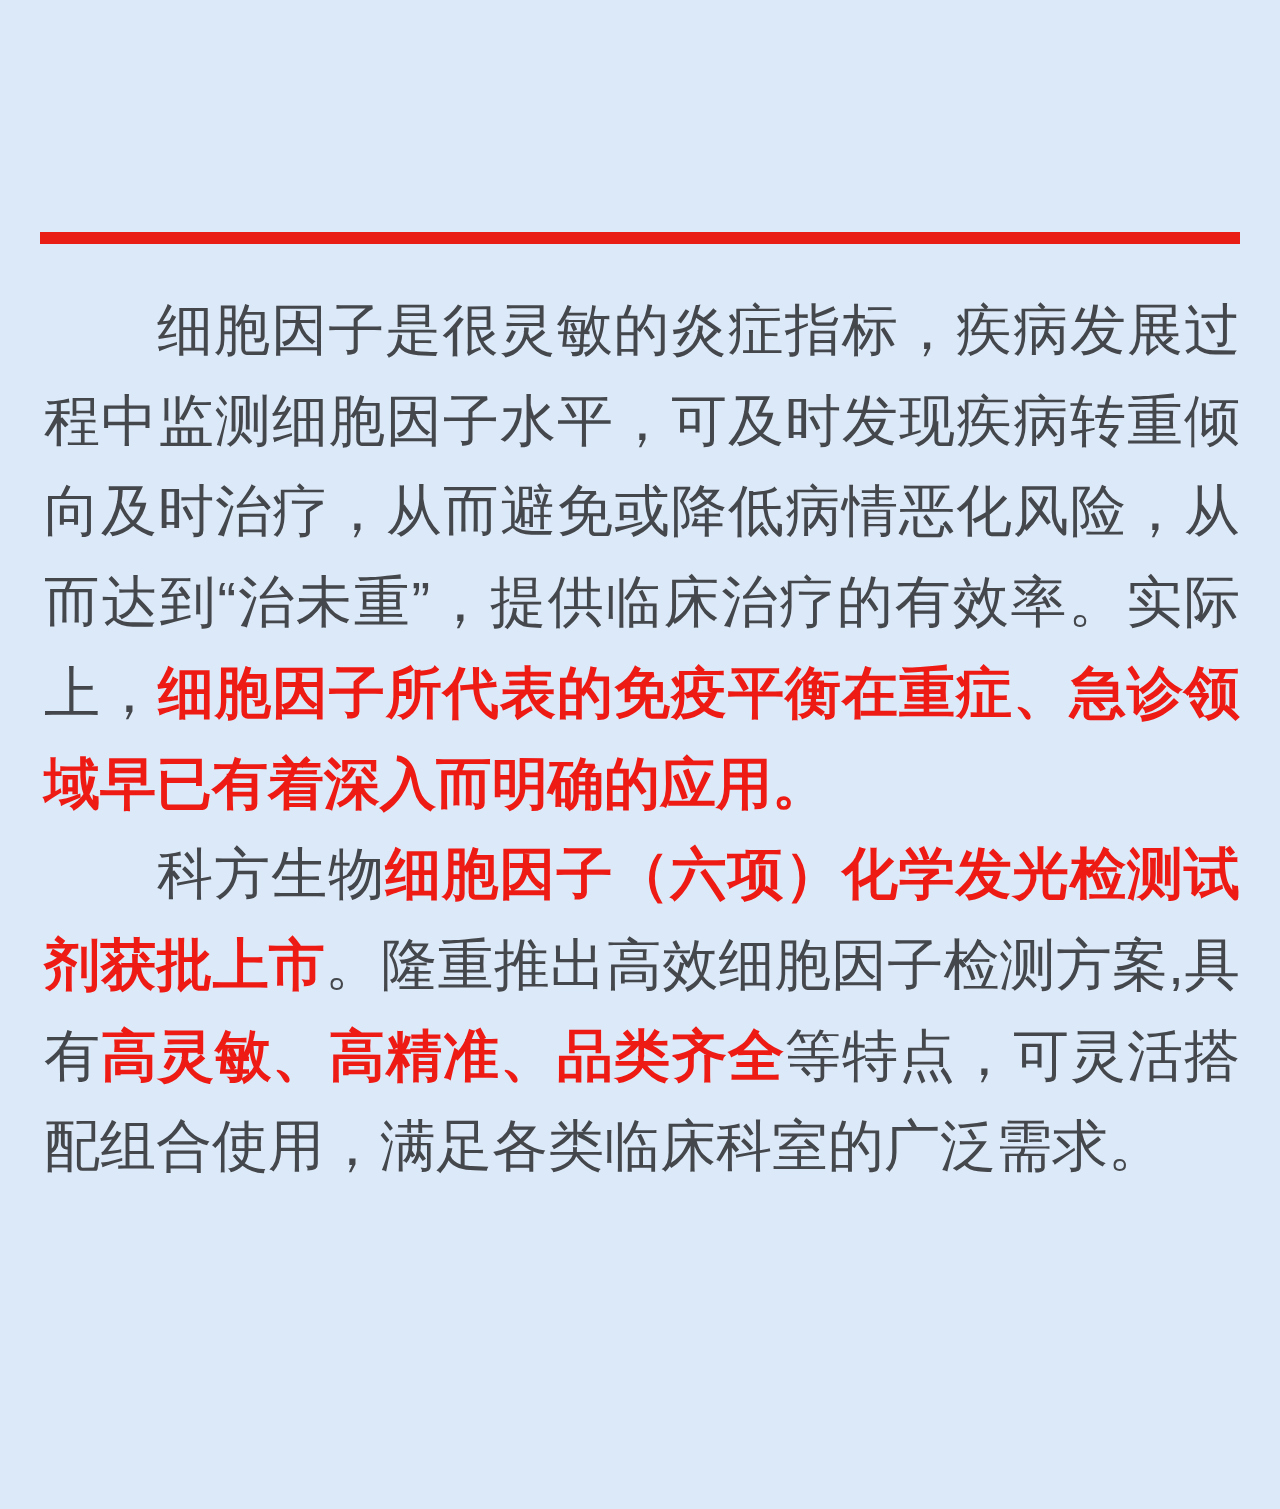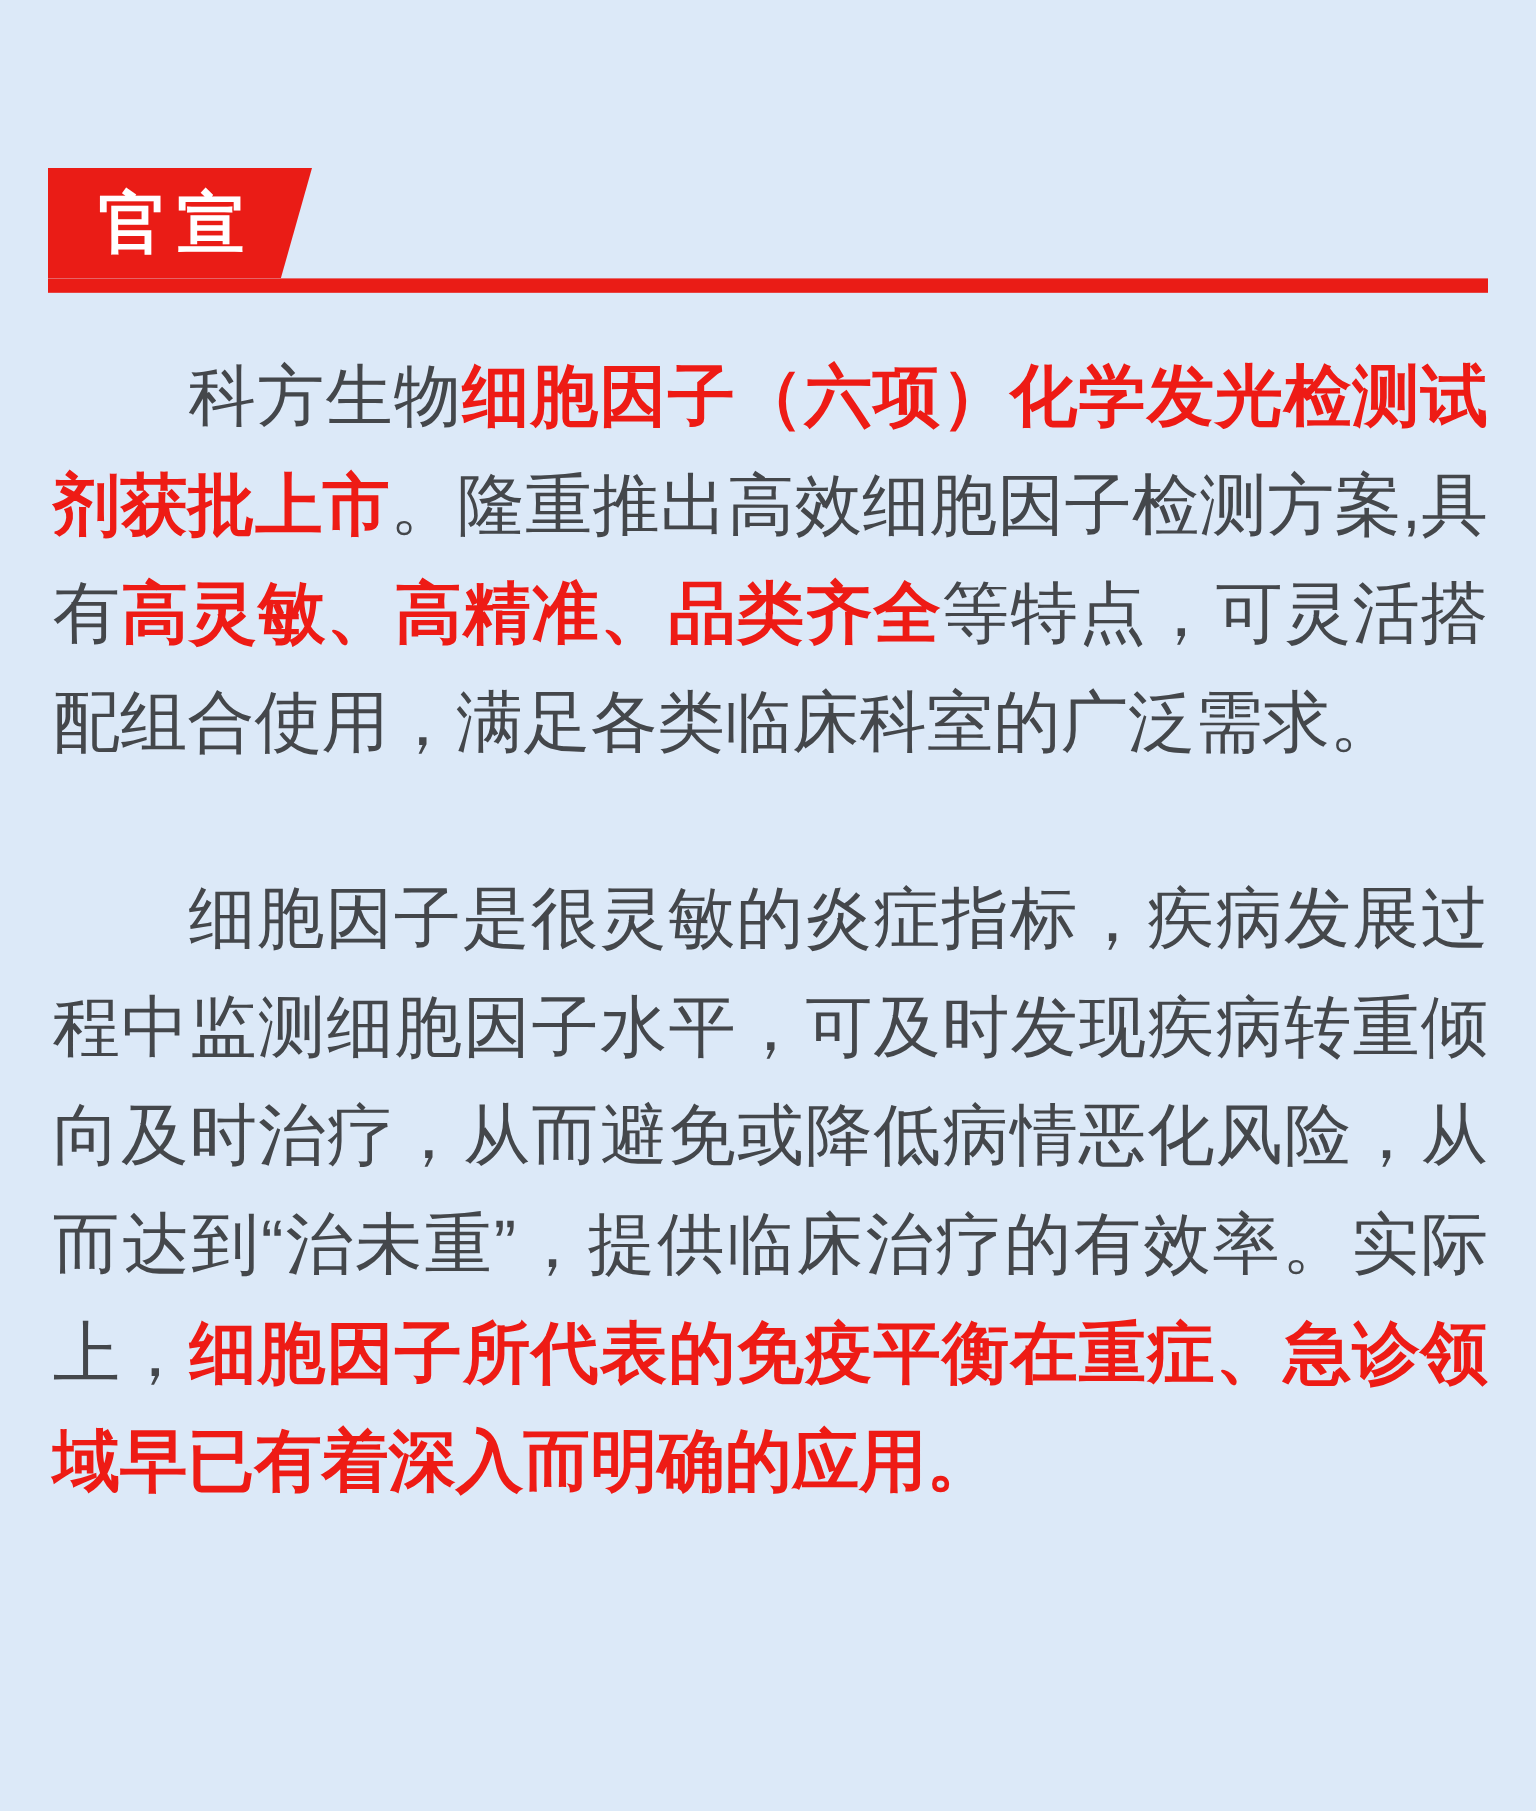--- a/index.html
+++ b/index.html
@@ -93,9 +93,6 @@
 <div class="poster">
 
   <div class="banner-wrap">
-    <div class="banner-tag">
-      <span class="tag-text">官宣</span>
-    </div>
     <div class="banner-rule"></div>
   </div>
 

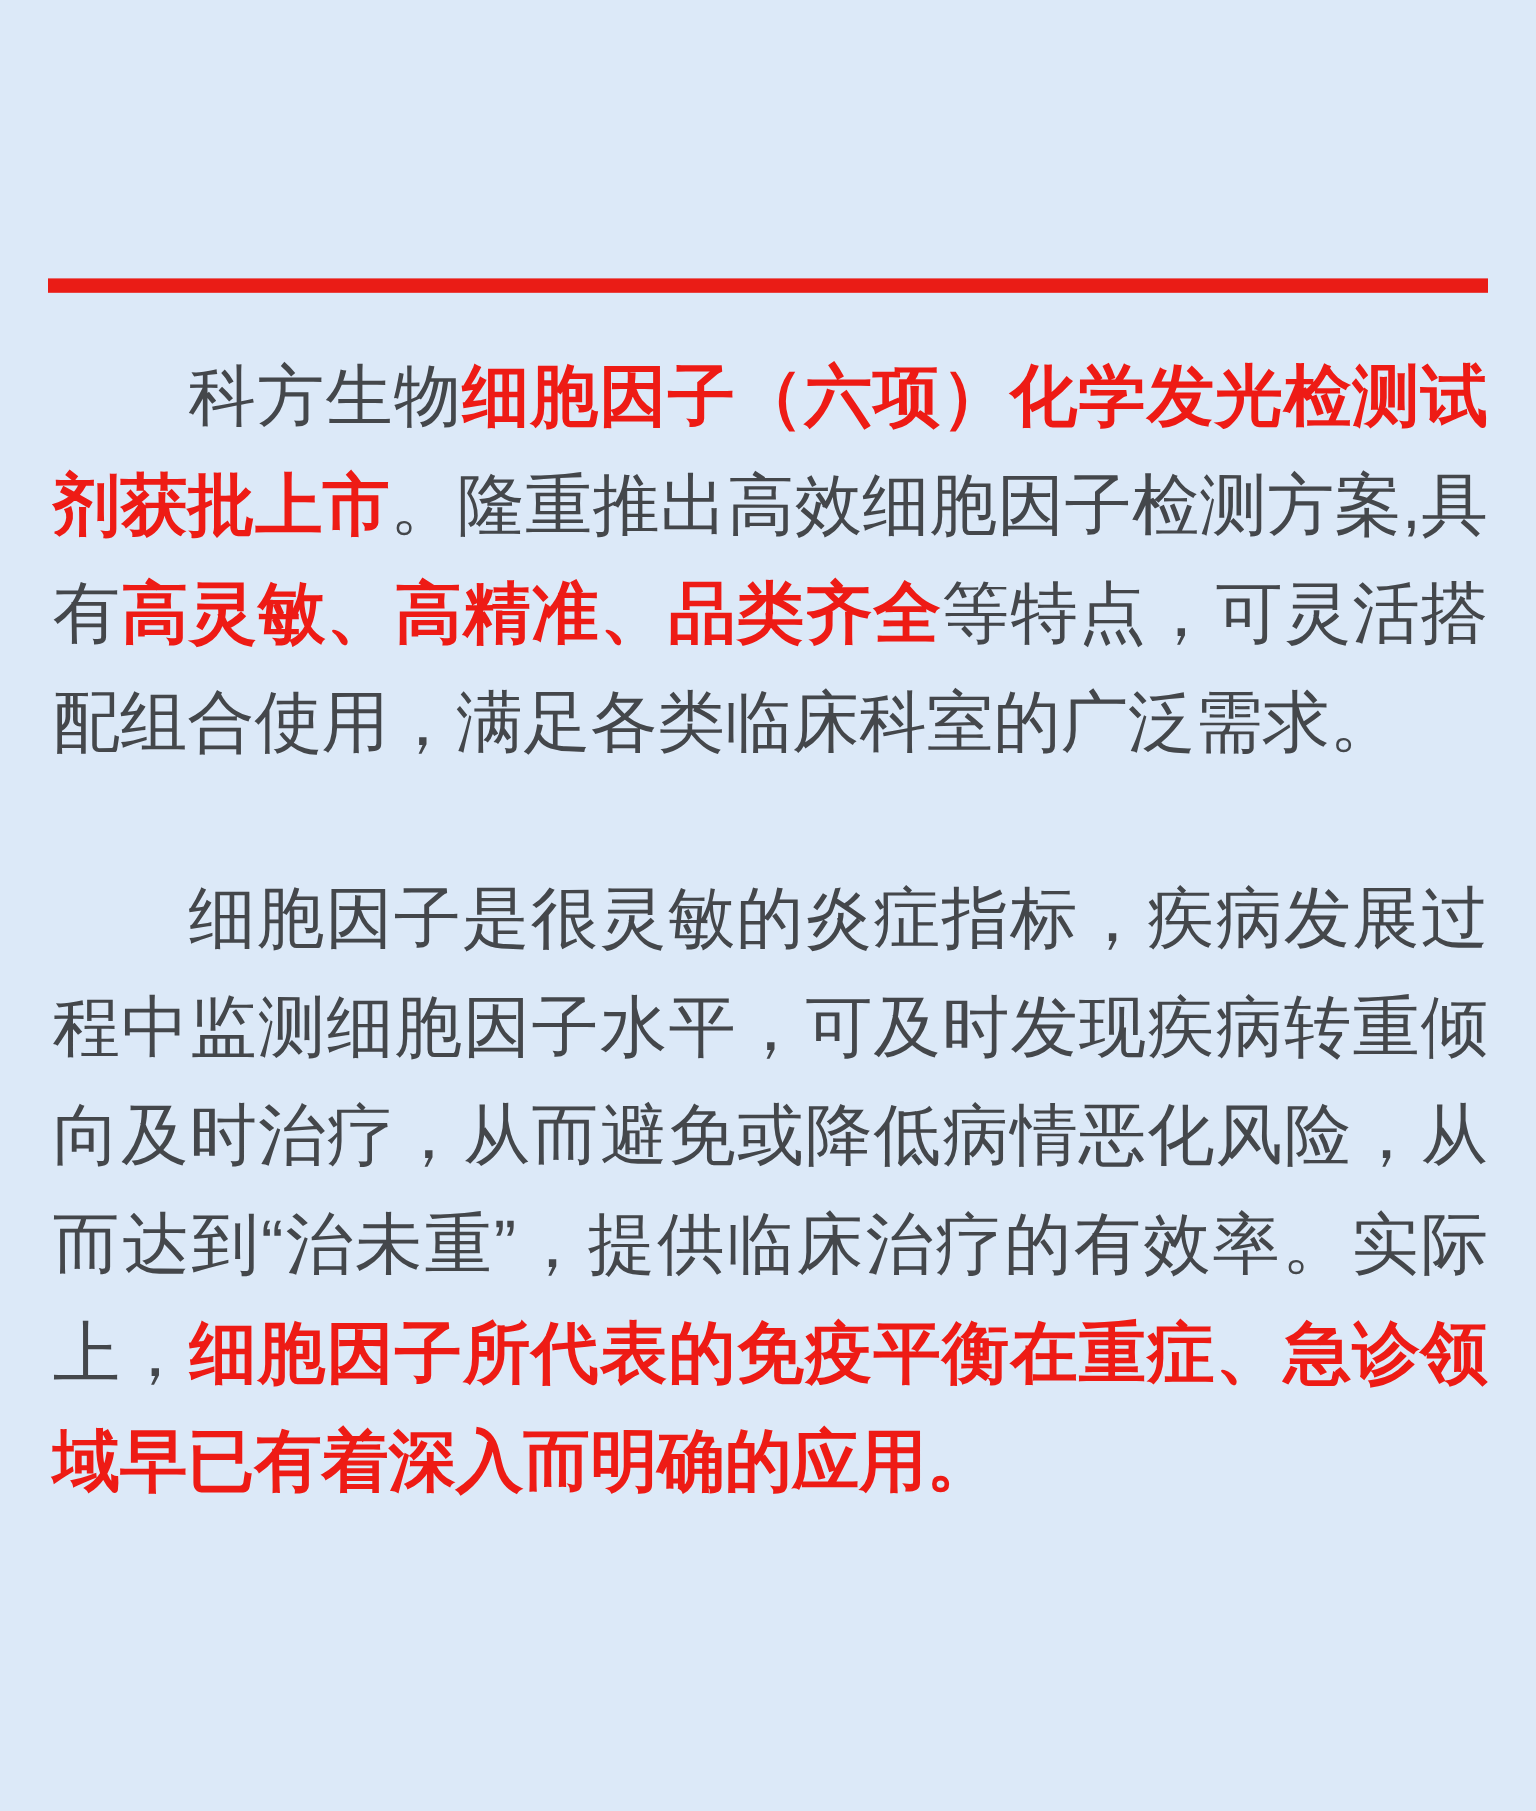--- a/index.html
+++ b/index.html
@@ -98,12 +98,12 @@
 
   <div class="content">
 
+    <p class="para second">
+      <span class="indent"></span><span>细胞因子是很灵敏的炎症指标，疾病发展过程中监测细胞因子水平，可及时发现疾病转重倾向及时治疗，从而避免或降低病情恶化风险，从而达到“治未重”，提供临床治疗的有效率。实际上，</span><span class="hl">细胞因子所代表的免疫平衡在重症、急诊领域早已有着深入而明确的应用。</span>
+    </p>
+
     <p class="para first">
       <span class="indent"></span><span>科方生物</span><span class="hl">细胞因子（六项）化学发光检测试剂获批上市</span><span>。隆重推出高效细胞因子检测方案,具有</span><span class="hl">高灵敏、高精准、品类齐全</span><span>等特点，可灵活搭配组合使用，满足各类临床科室的广泛需求。</span>
-    </p>
-
-    <p class="para second">
-      <span class="indent"></span><span>细胞因子是很灵敏的炎症指标，疾病发展过程中监测细胞因子水平，可及时发现疾病转重倾向及时治疗，从而避免或降低病情恶化风险，从而达到“治未重”，提供临床治疗的有效率。实际上，</span><span class="hl">细胞因子所代表的免疫平衡在重症、急诊领域早已有着深入而明确的应用。</span>
     </p>
 
   </div>

